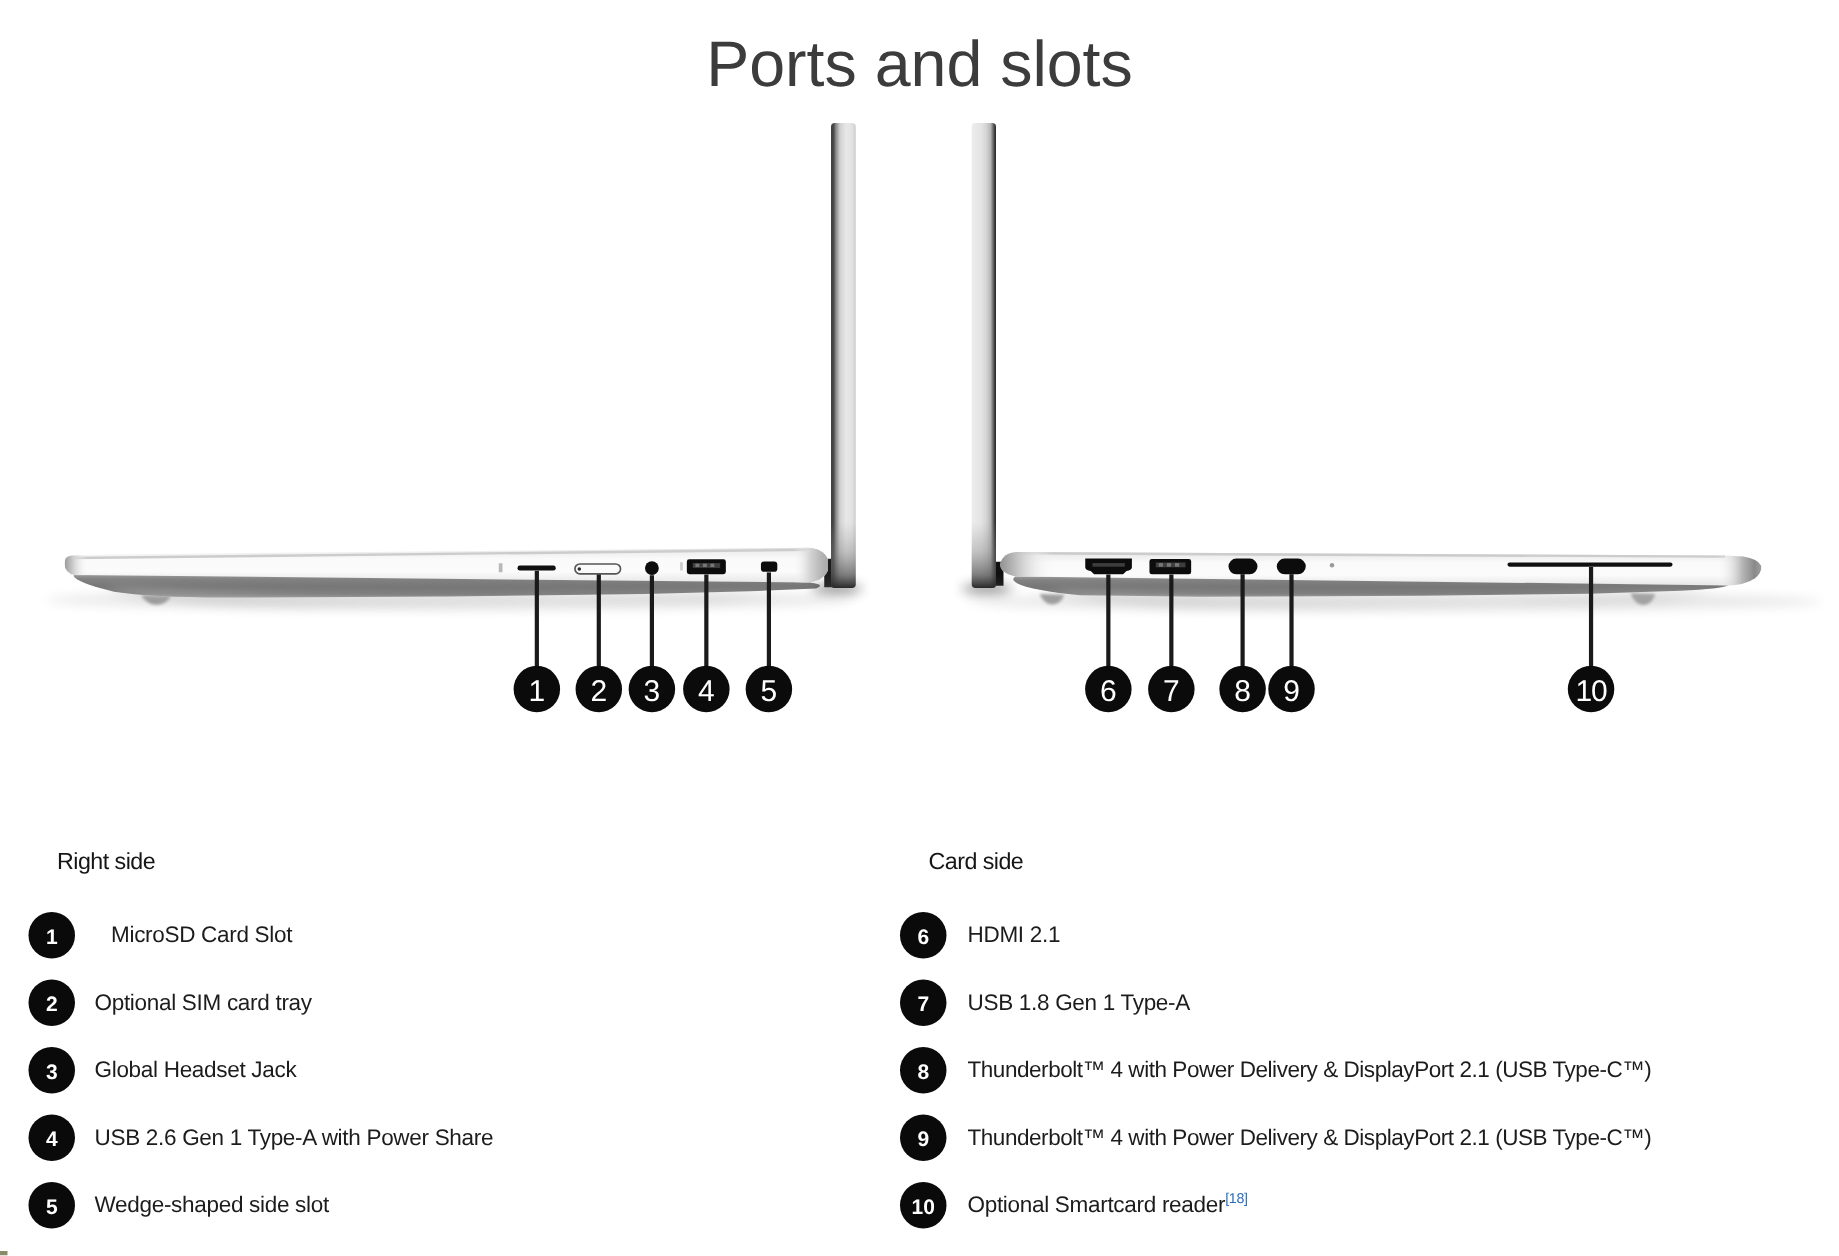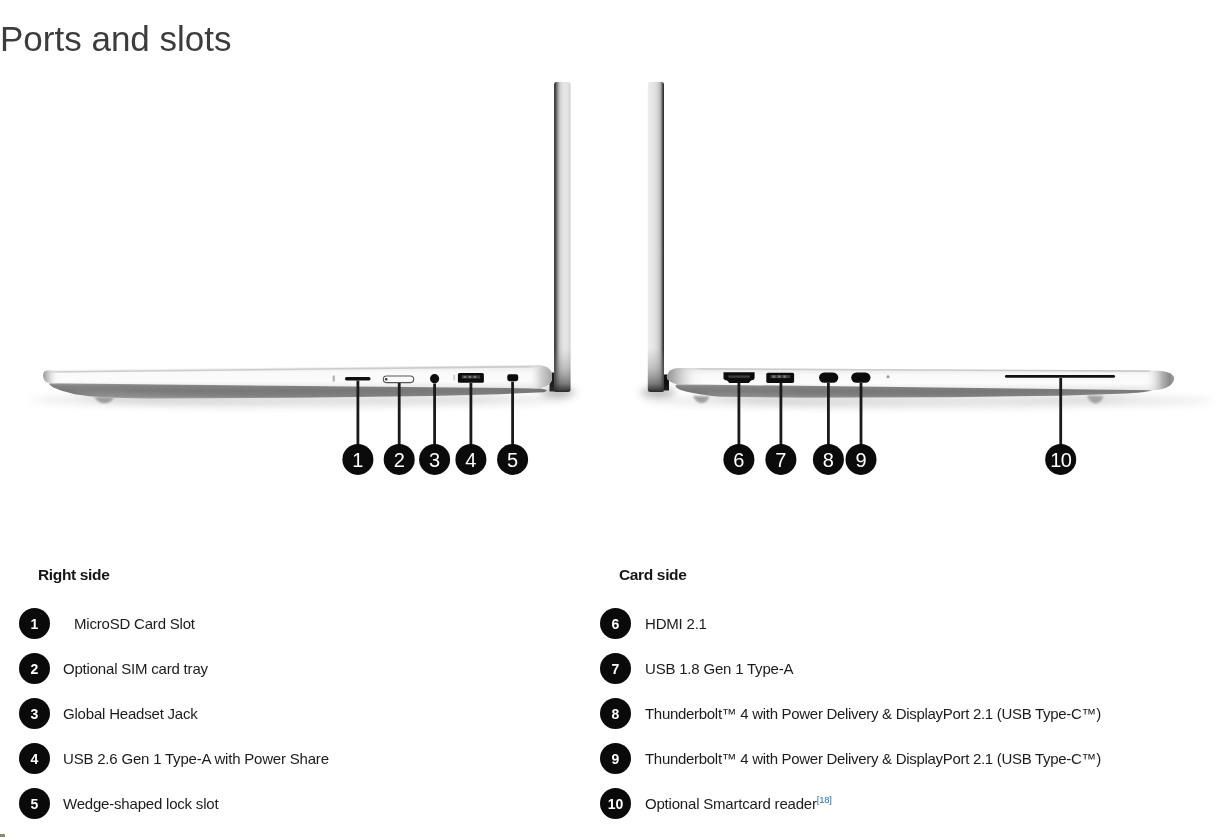--- a/index.html
+++ b/index.html
@@ -5,7 +5,7 @@
 *{margin:0;padding:0;box-sizing:border-box}
 html,body{width:1226px;height:837px;background:#fff;overflow:hidden}
 body{font-family:"Liberation Sans",sans-serif;position:relative}
-.title{position:absolute;top:19px;left:0;width:1226px;font-size:35px;font-weight:400;color:#3c3c3c}
+.title{position:absolute;top:19px;left:0;width:1226px;text-align:center;font-size:43px;font-weight:400;color:#3c3c3c}
 svg.fig{position:absolute;left:0;top:0}
 .hdr{position:absolute;font-size:15.5px;font-weight:700;color:#161616;letter-spacing:-0.35px}
 .item{position:absolute;font-size:15px;color:#1c1c1c;white-space:nowrap;line-height:31px;height:31px;letter-spacing:-0.2px}

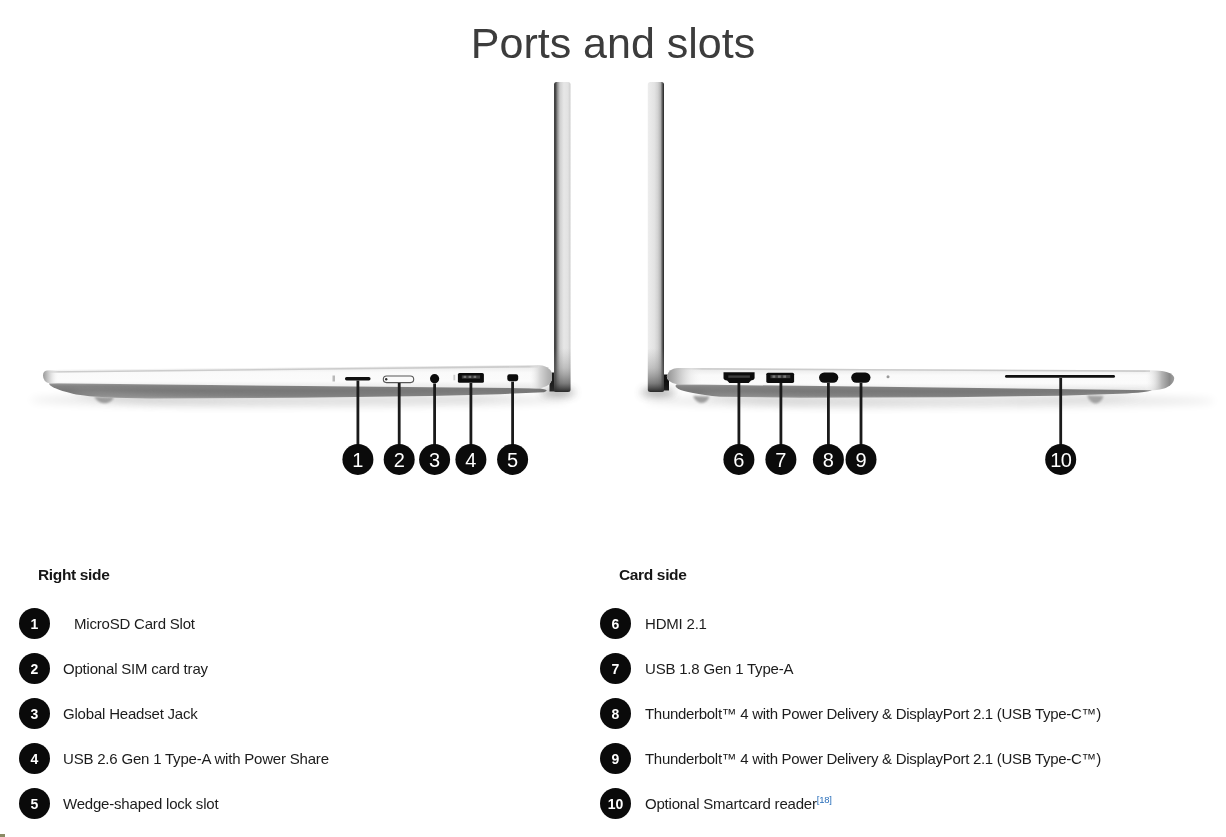--- a/index.html
+++ b/index.html
@@ -7,7 +7,7 @@
 body{font-family:"Liberation Sans",sans-serif;position:relative}
 .title{position:absolute;top:19px;left:0;width:1226px;text-align:center;font-size:43px;font-weight:400;color:#3c3c3c}
 svg.fig{position:absolute;left:0;top:0}
-.hdr{position:absolute;font-size:15.5px;font-weight:700;color:#161616;letter-spacing:-0.35px}
+.hdr{position:absolute;font-size:15.5px;font-weight:400;color:#161616;letter-spacing:-0.35px}
 .item{position:absolute;font-size:15px;color:#1c1c1c;white-space:nowrap;line-height:31px;height:31px;letter-spacing:-0.2px}
 .tb{letter-spacing:-0.3px}
 .badge{position:absolute;width:31px;height:31px;border-radius:50%;background:#0a0a0a;color:#fff;font-size:14px;font-weight:700;display:flex;align-items:center;justify-content:center}

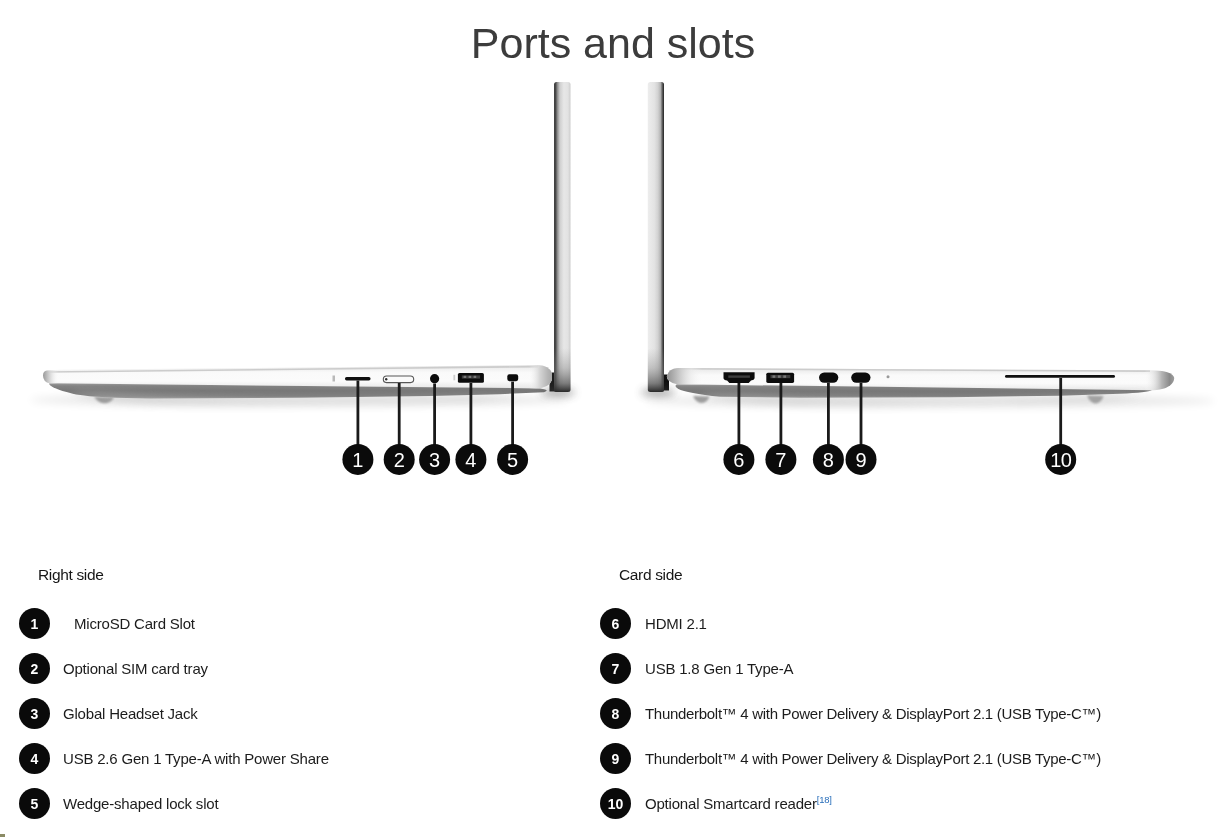--- a/index.html
+++ b/index.html
@@ -230,7 +230,7 @@
 <div class="badge" style="left:19px;top:743px">4</div>
 <div class="item" style="left:63px;top:743px">USB 2.6 Gen 1 Type-A with Power Share</div>
 <div class="badge" style="left:19px;top:788px">5</div>
-<div class="item" style="left:63px;top:788px">Wedge-shaped lock slot</div>
+<div class="item" style="left:63px;top:788px">Wedge-shaped side slot</div>
 
 <div class="badge" style="left:600px;top:608px">6</div>
 <div class="item" style="left:645px;top:608px">HDMI 2.1</div>

